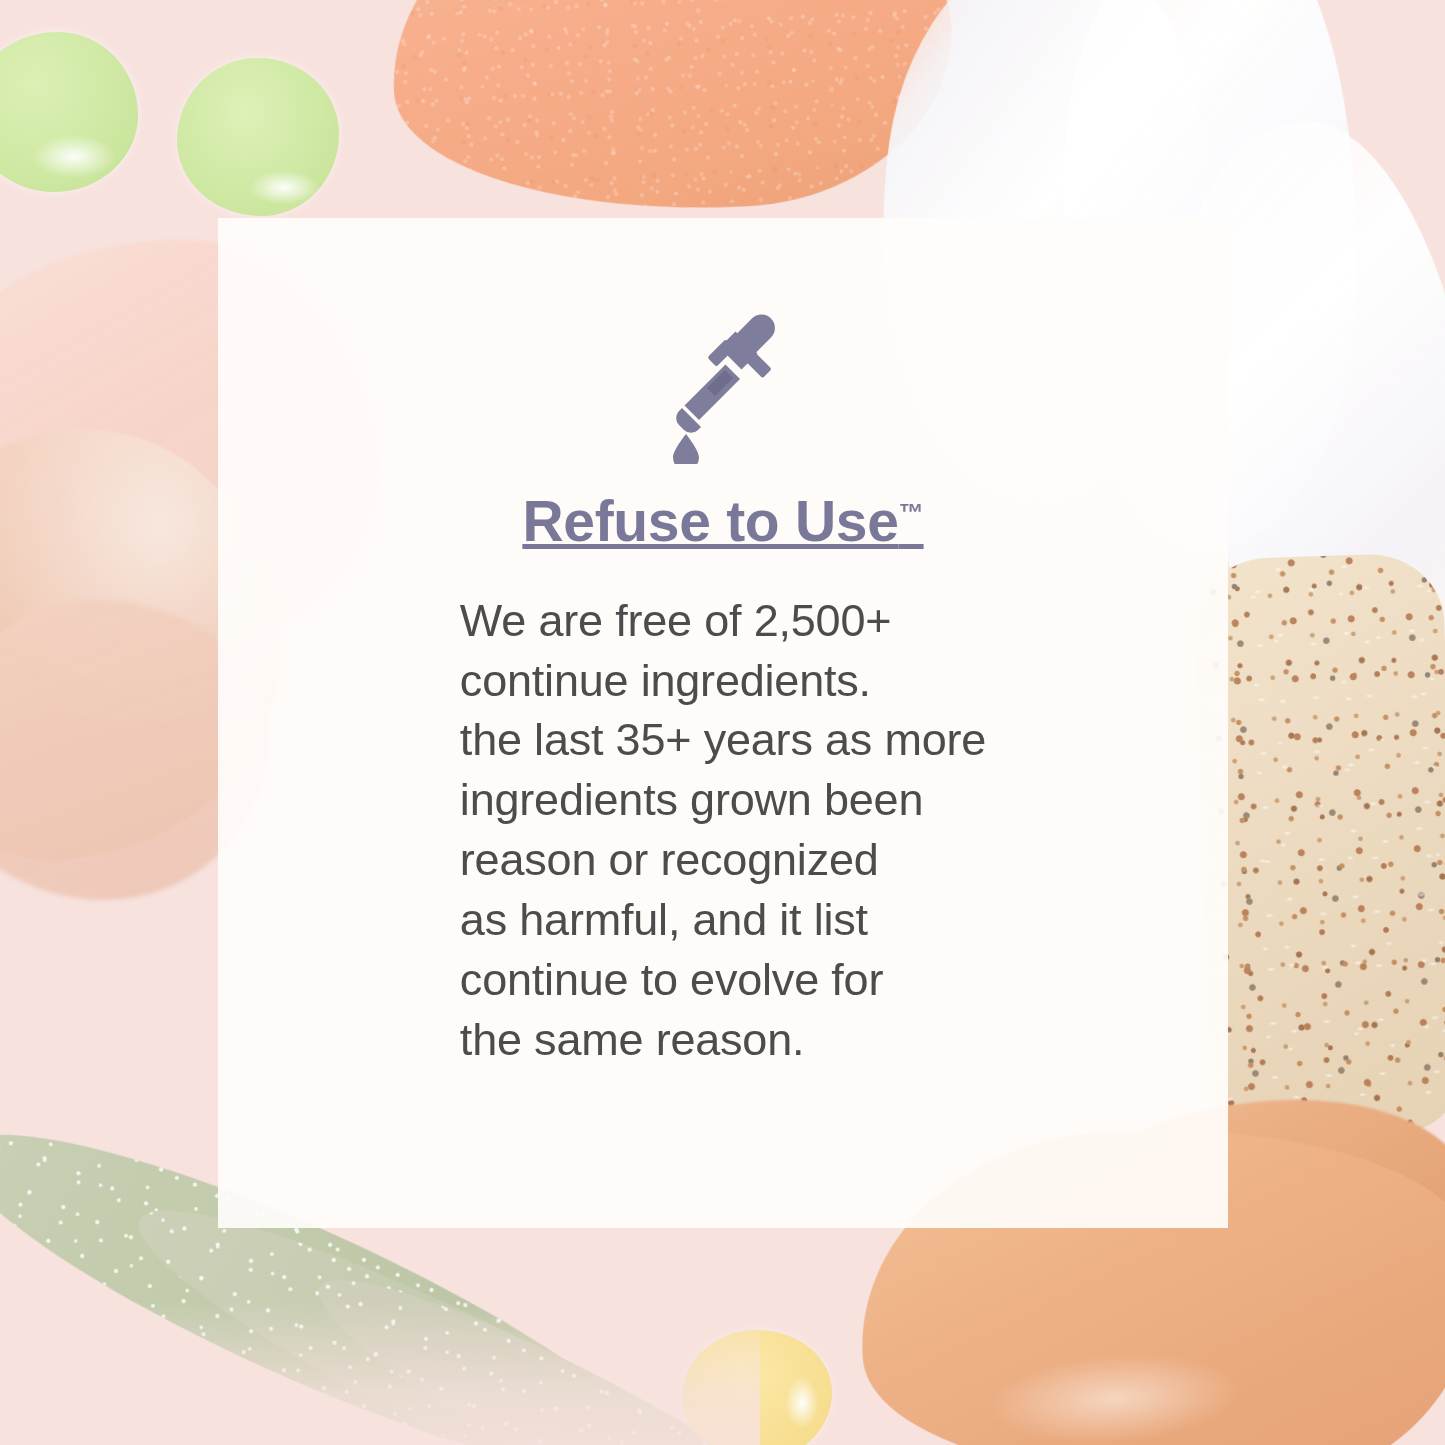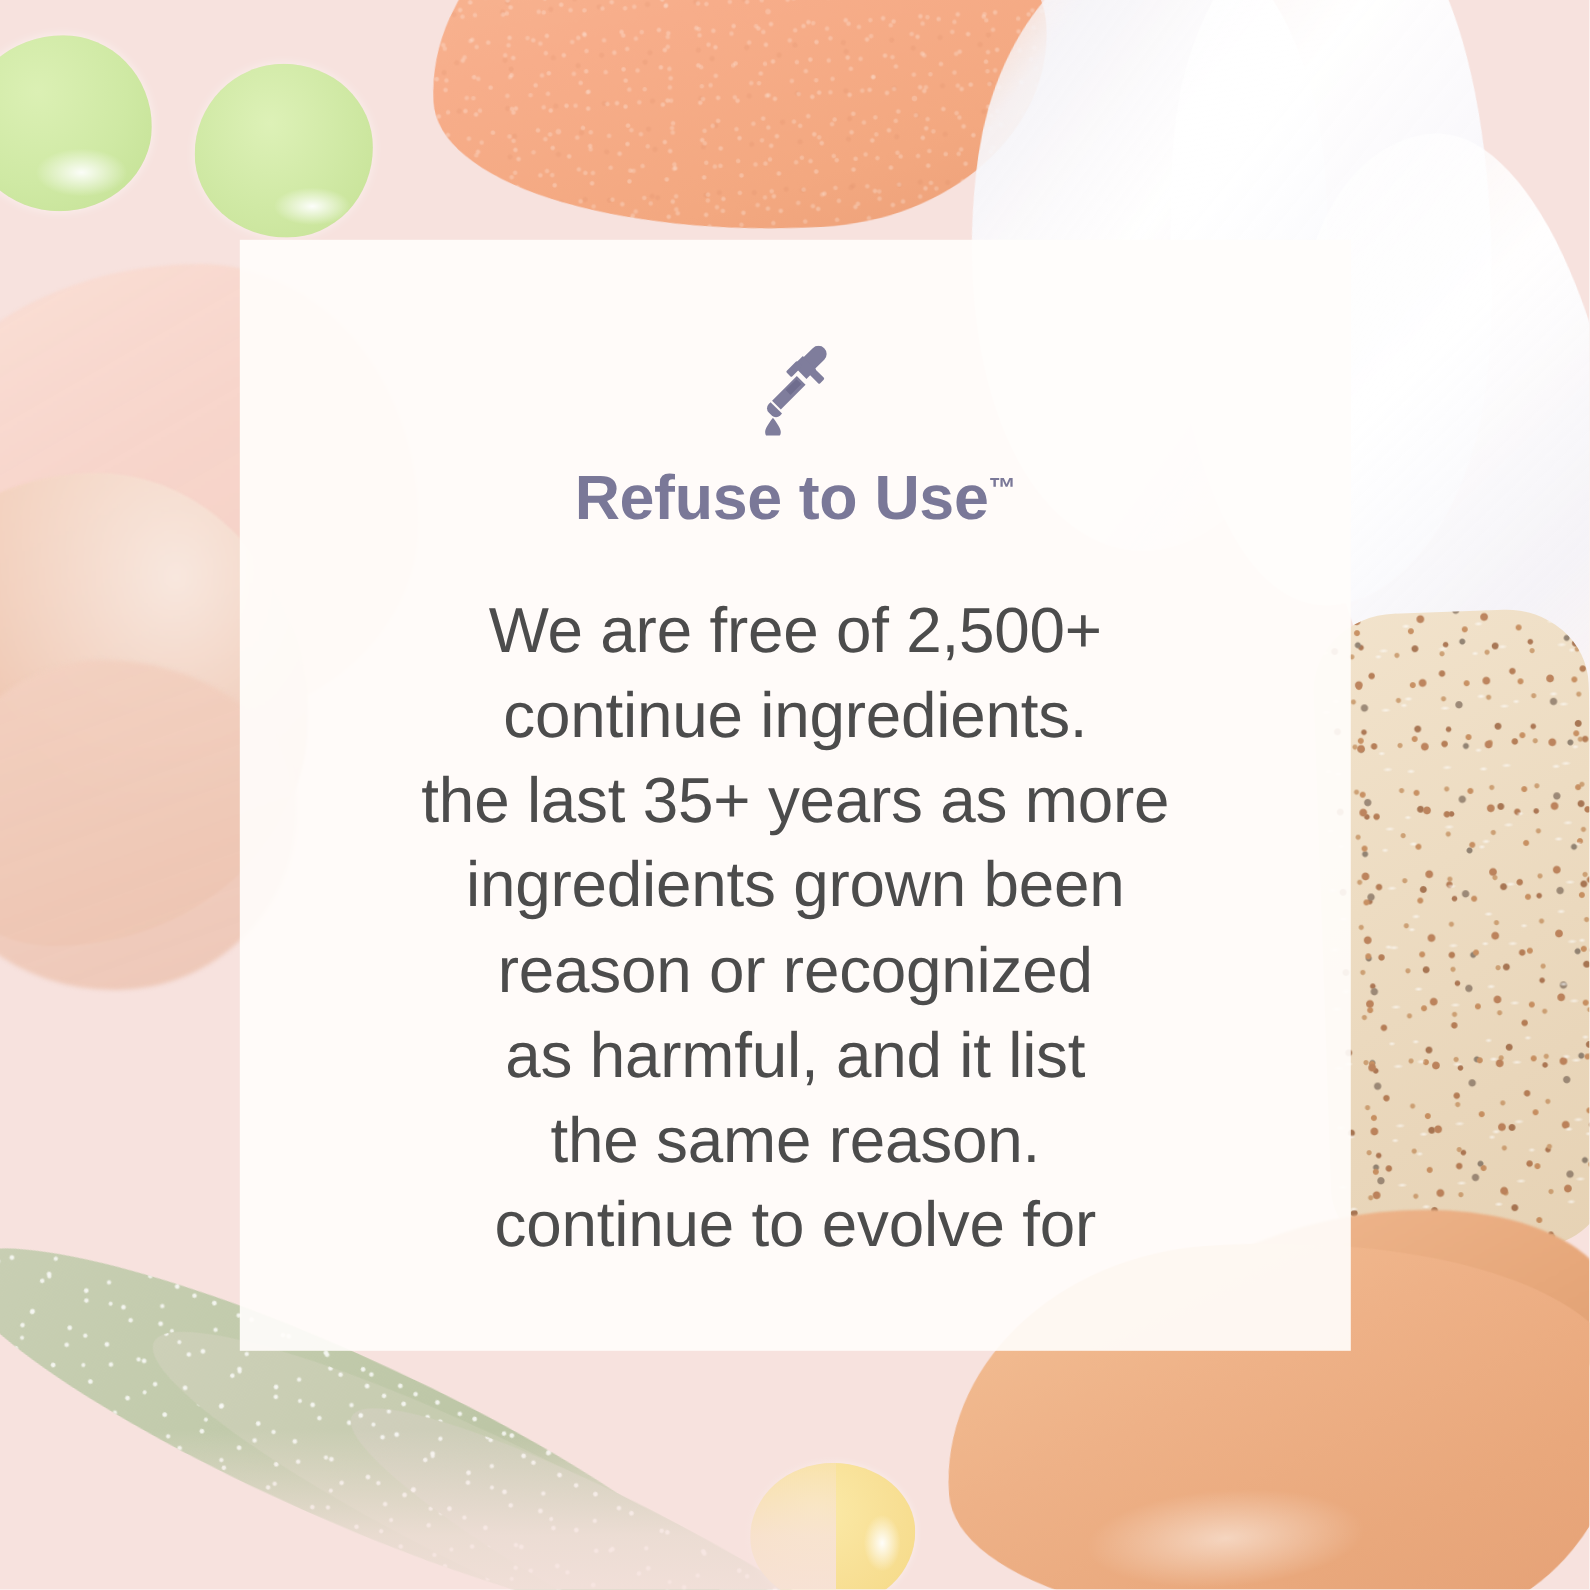--- a/index.html
+++ b/index.html
@@ -288,6 +288,7 @@
     line-height: 1.1;
     text-align: center;
     white-space: nowrap;
+    text-decoration: underline;
   }
   .tm {
     font-size: 25px;

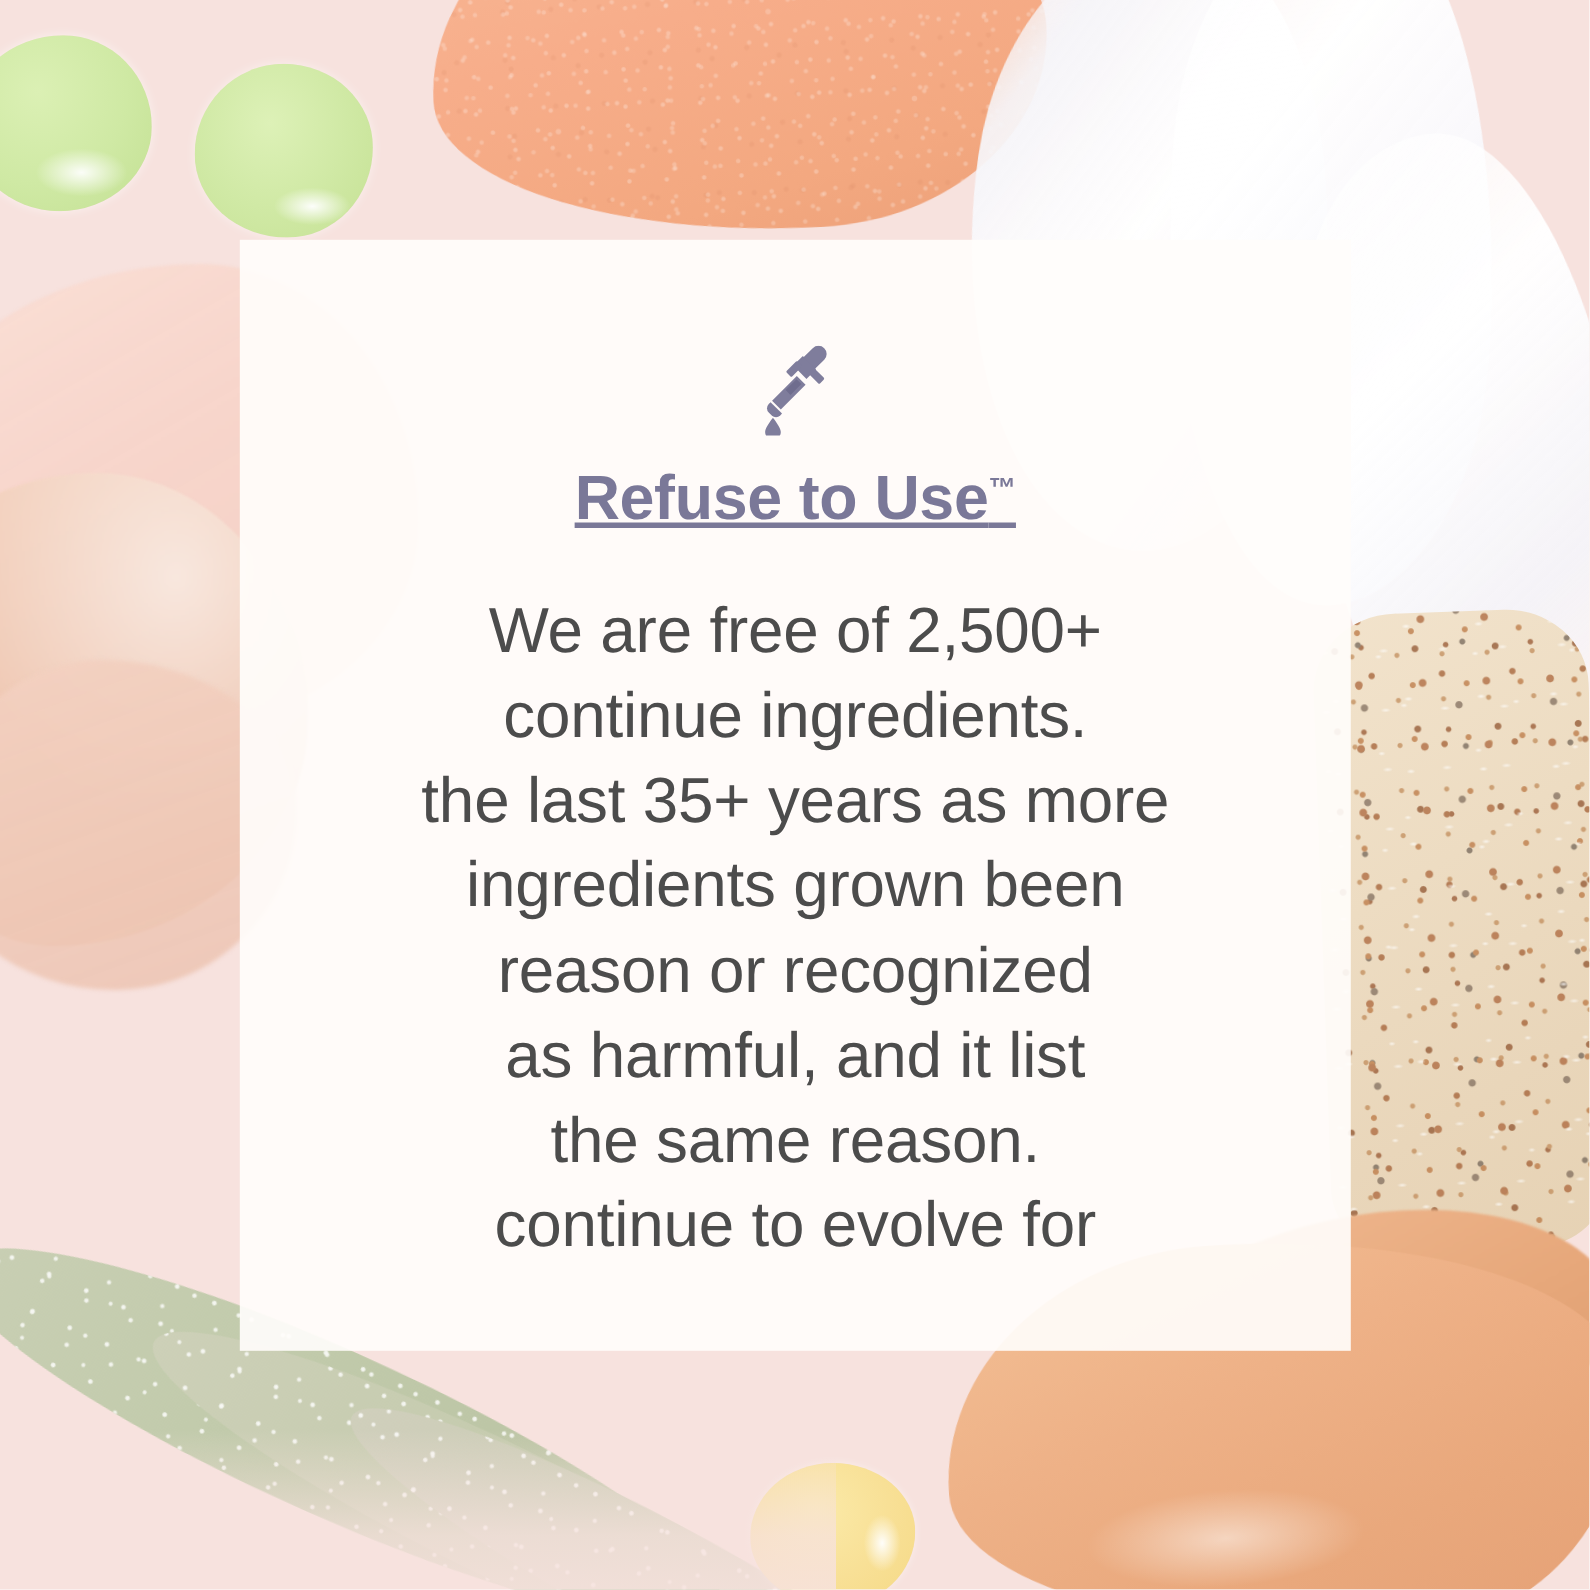--- a/index.html
+++ b/index.html
@@ -298,11 +298,11 @@
   }
 
   .card-body {
-    margin: 16px;
-    font-size: 58px;
+    margin: 4px;
+    font-size: 45px;
     line-height: 1.33;
     color: #4c4c4c;
-    text-align: center;
+    text-align: left;
     font-weight: 400;
     letter-spacing: -0.2px;
   }

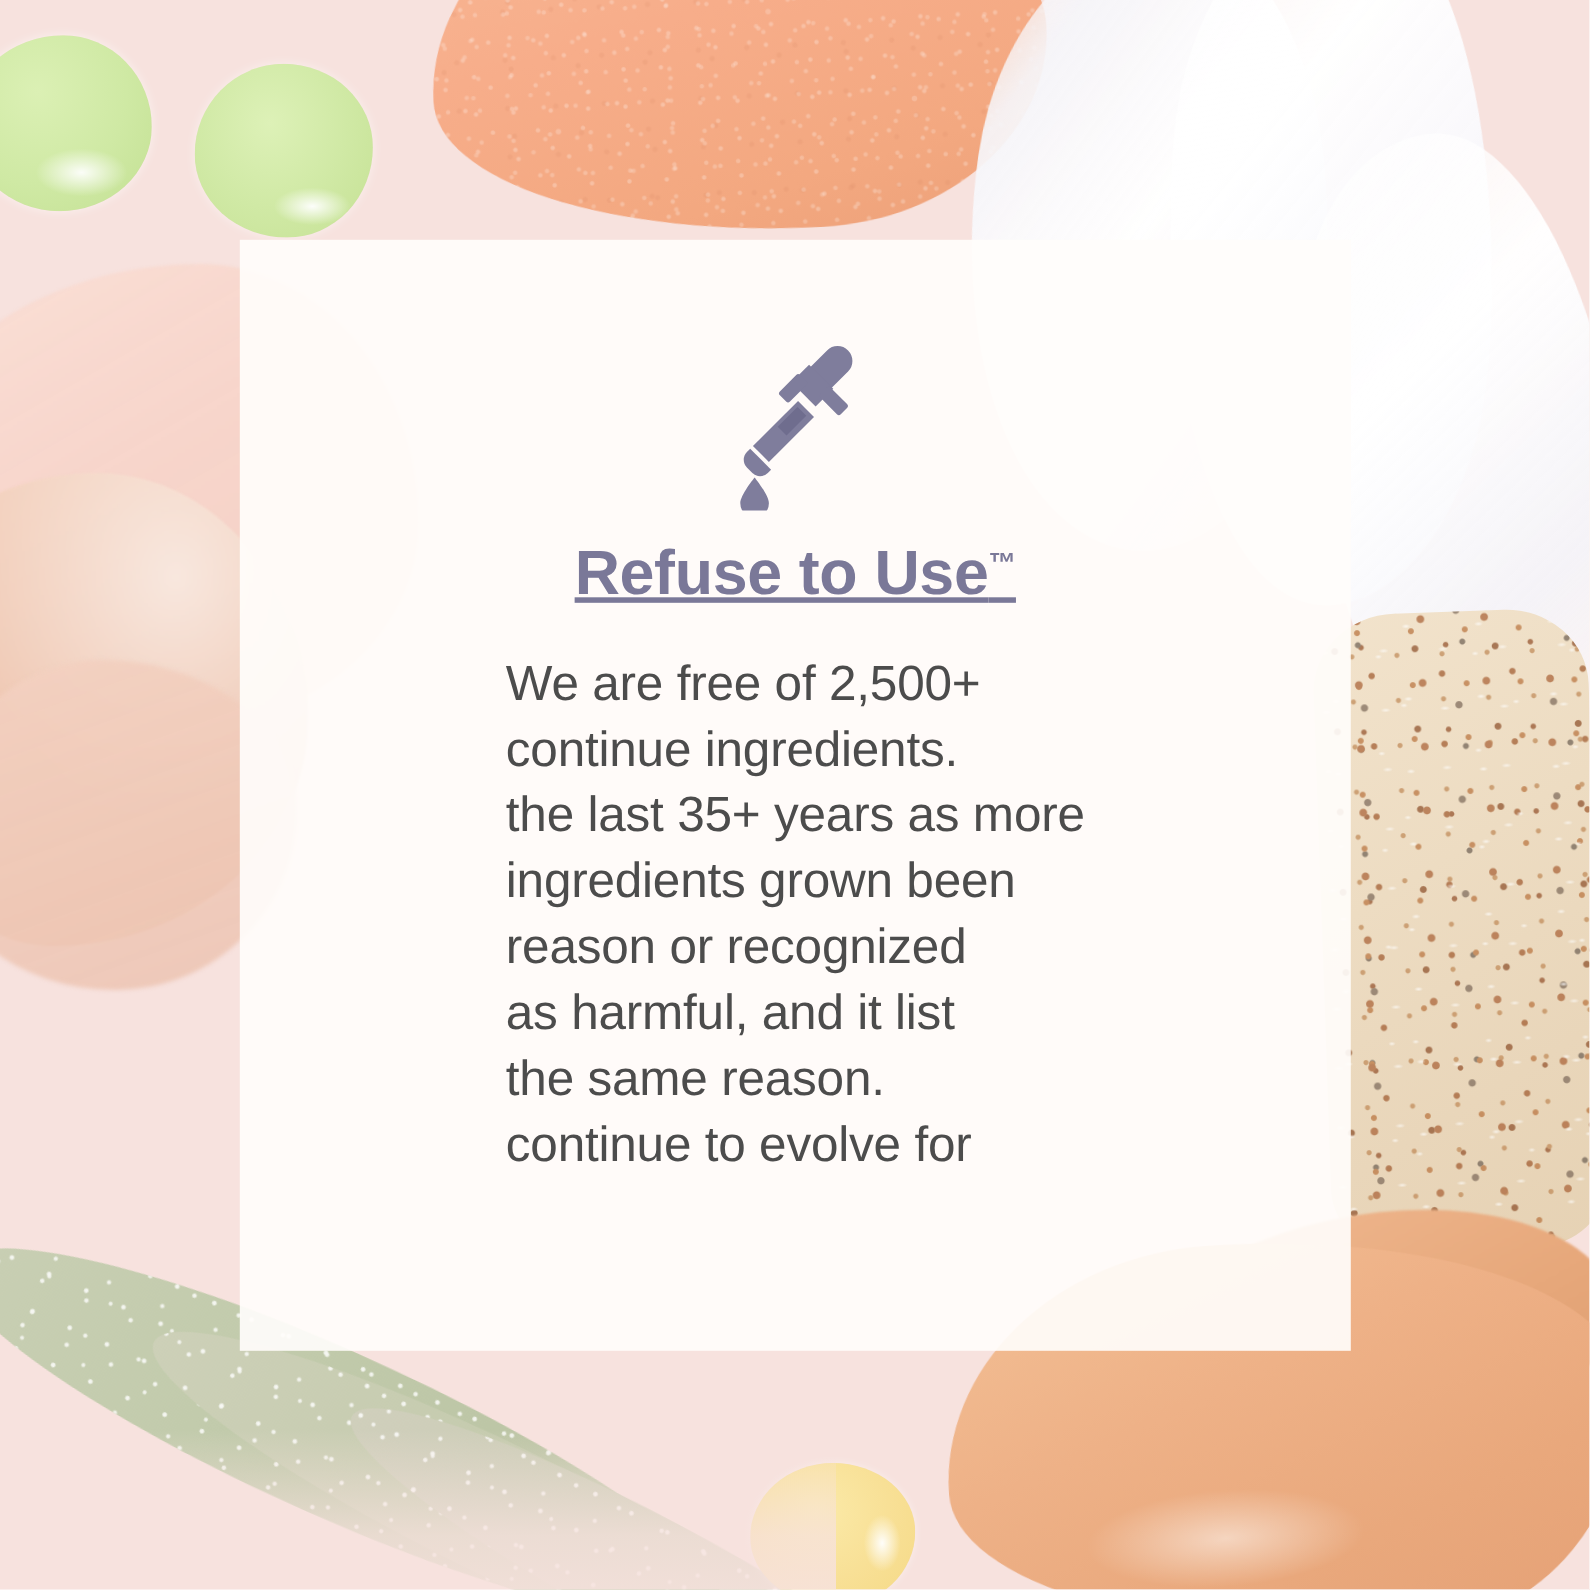--- a/index.html
+++ b/index.html
@@ -379,8 +379,8 @@
       <span class="ln">ingredients grown been</span>
       <span class="ln">reason or recognized</span>
       <span class="ln">as harmful, and it list</span>
+      <span class="ln">continue to evolve for</span>
       <span class="ln">the same reason.</span>
-      <span class="ln">continue to evolve for</span>
     </p>
 
   </div>

